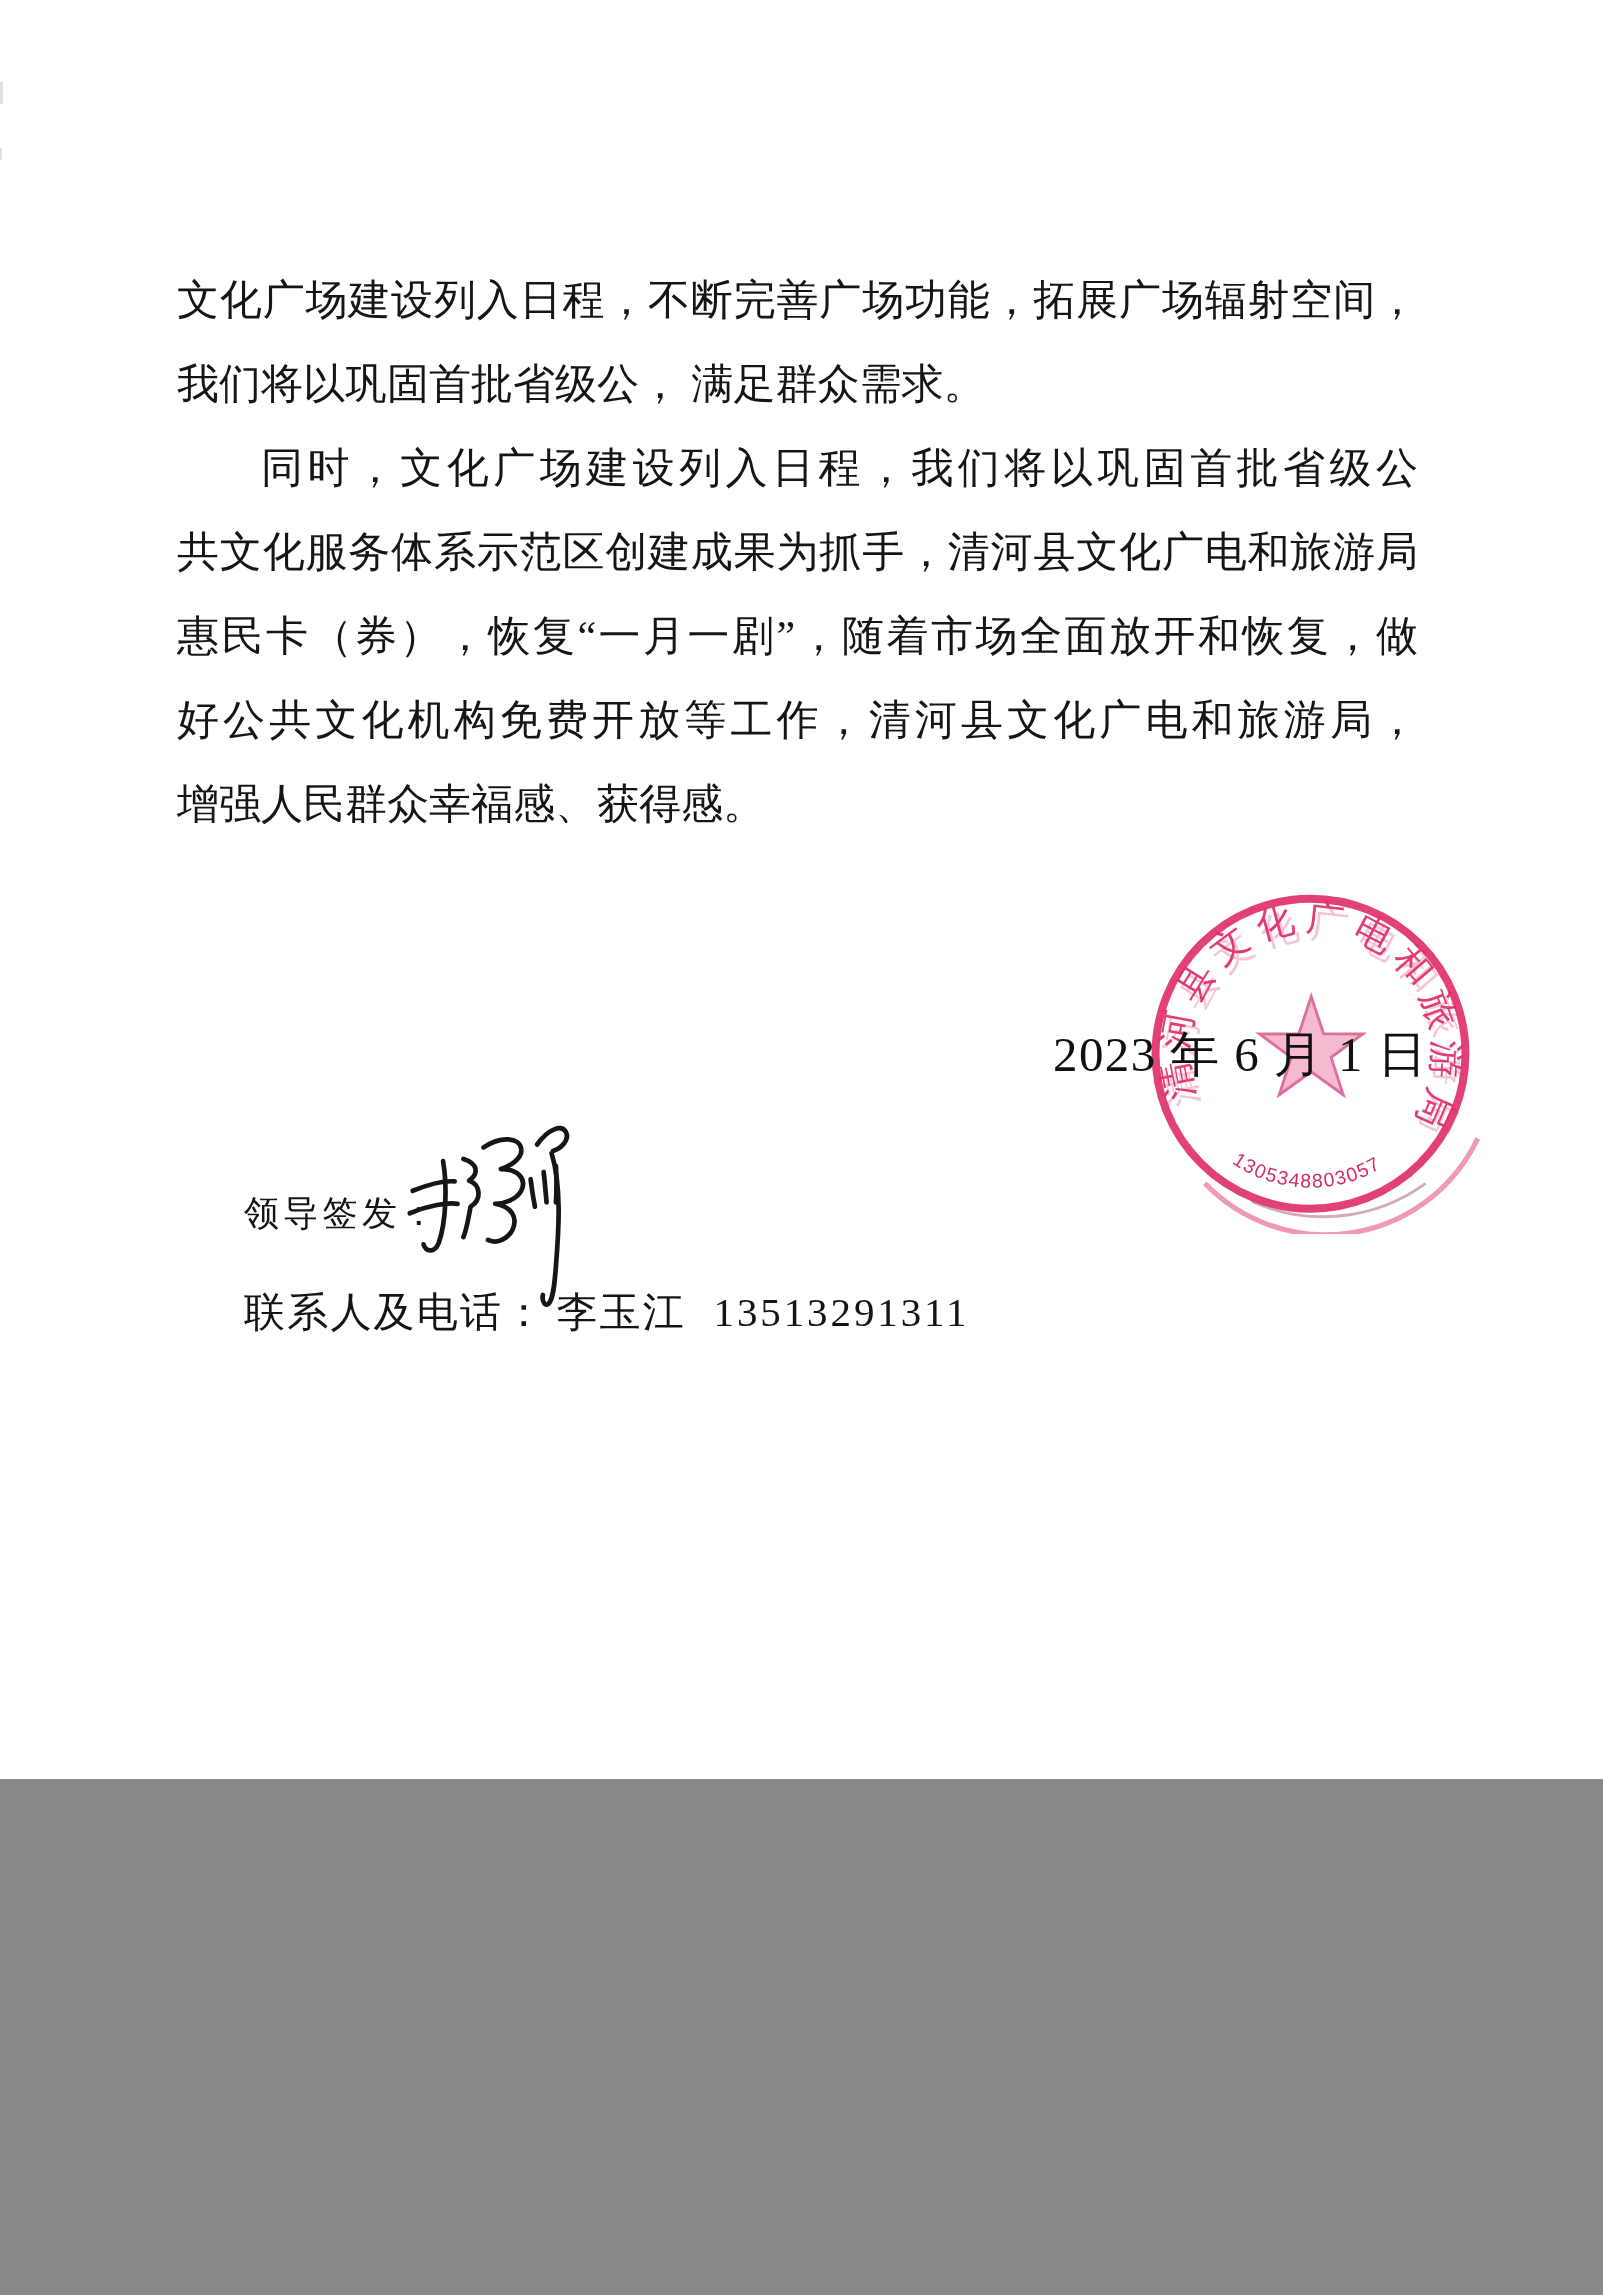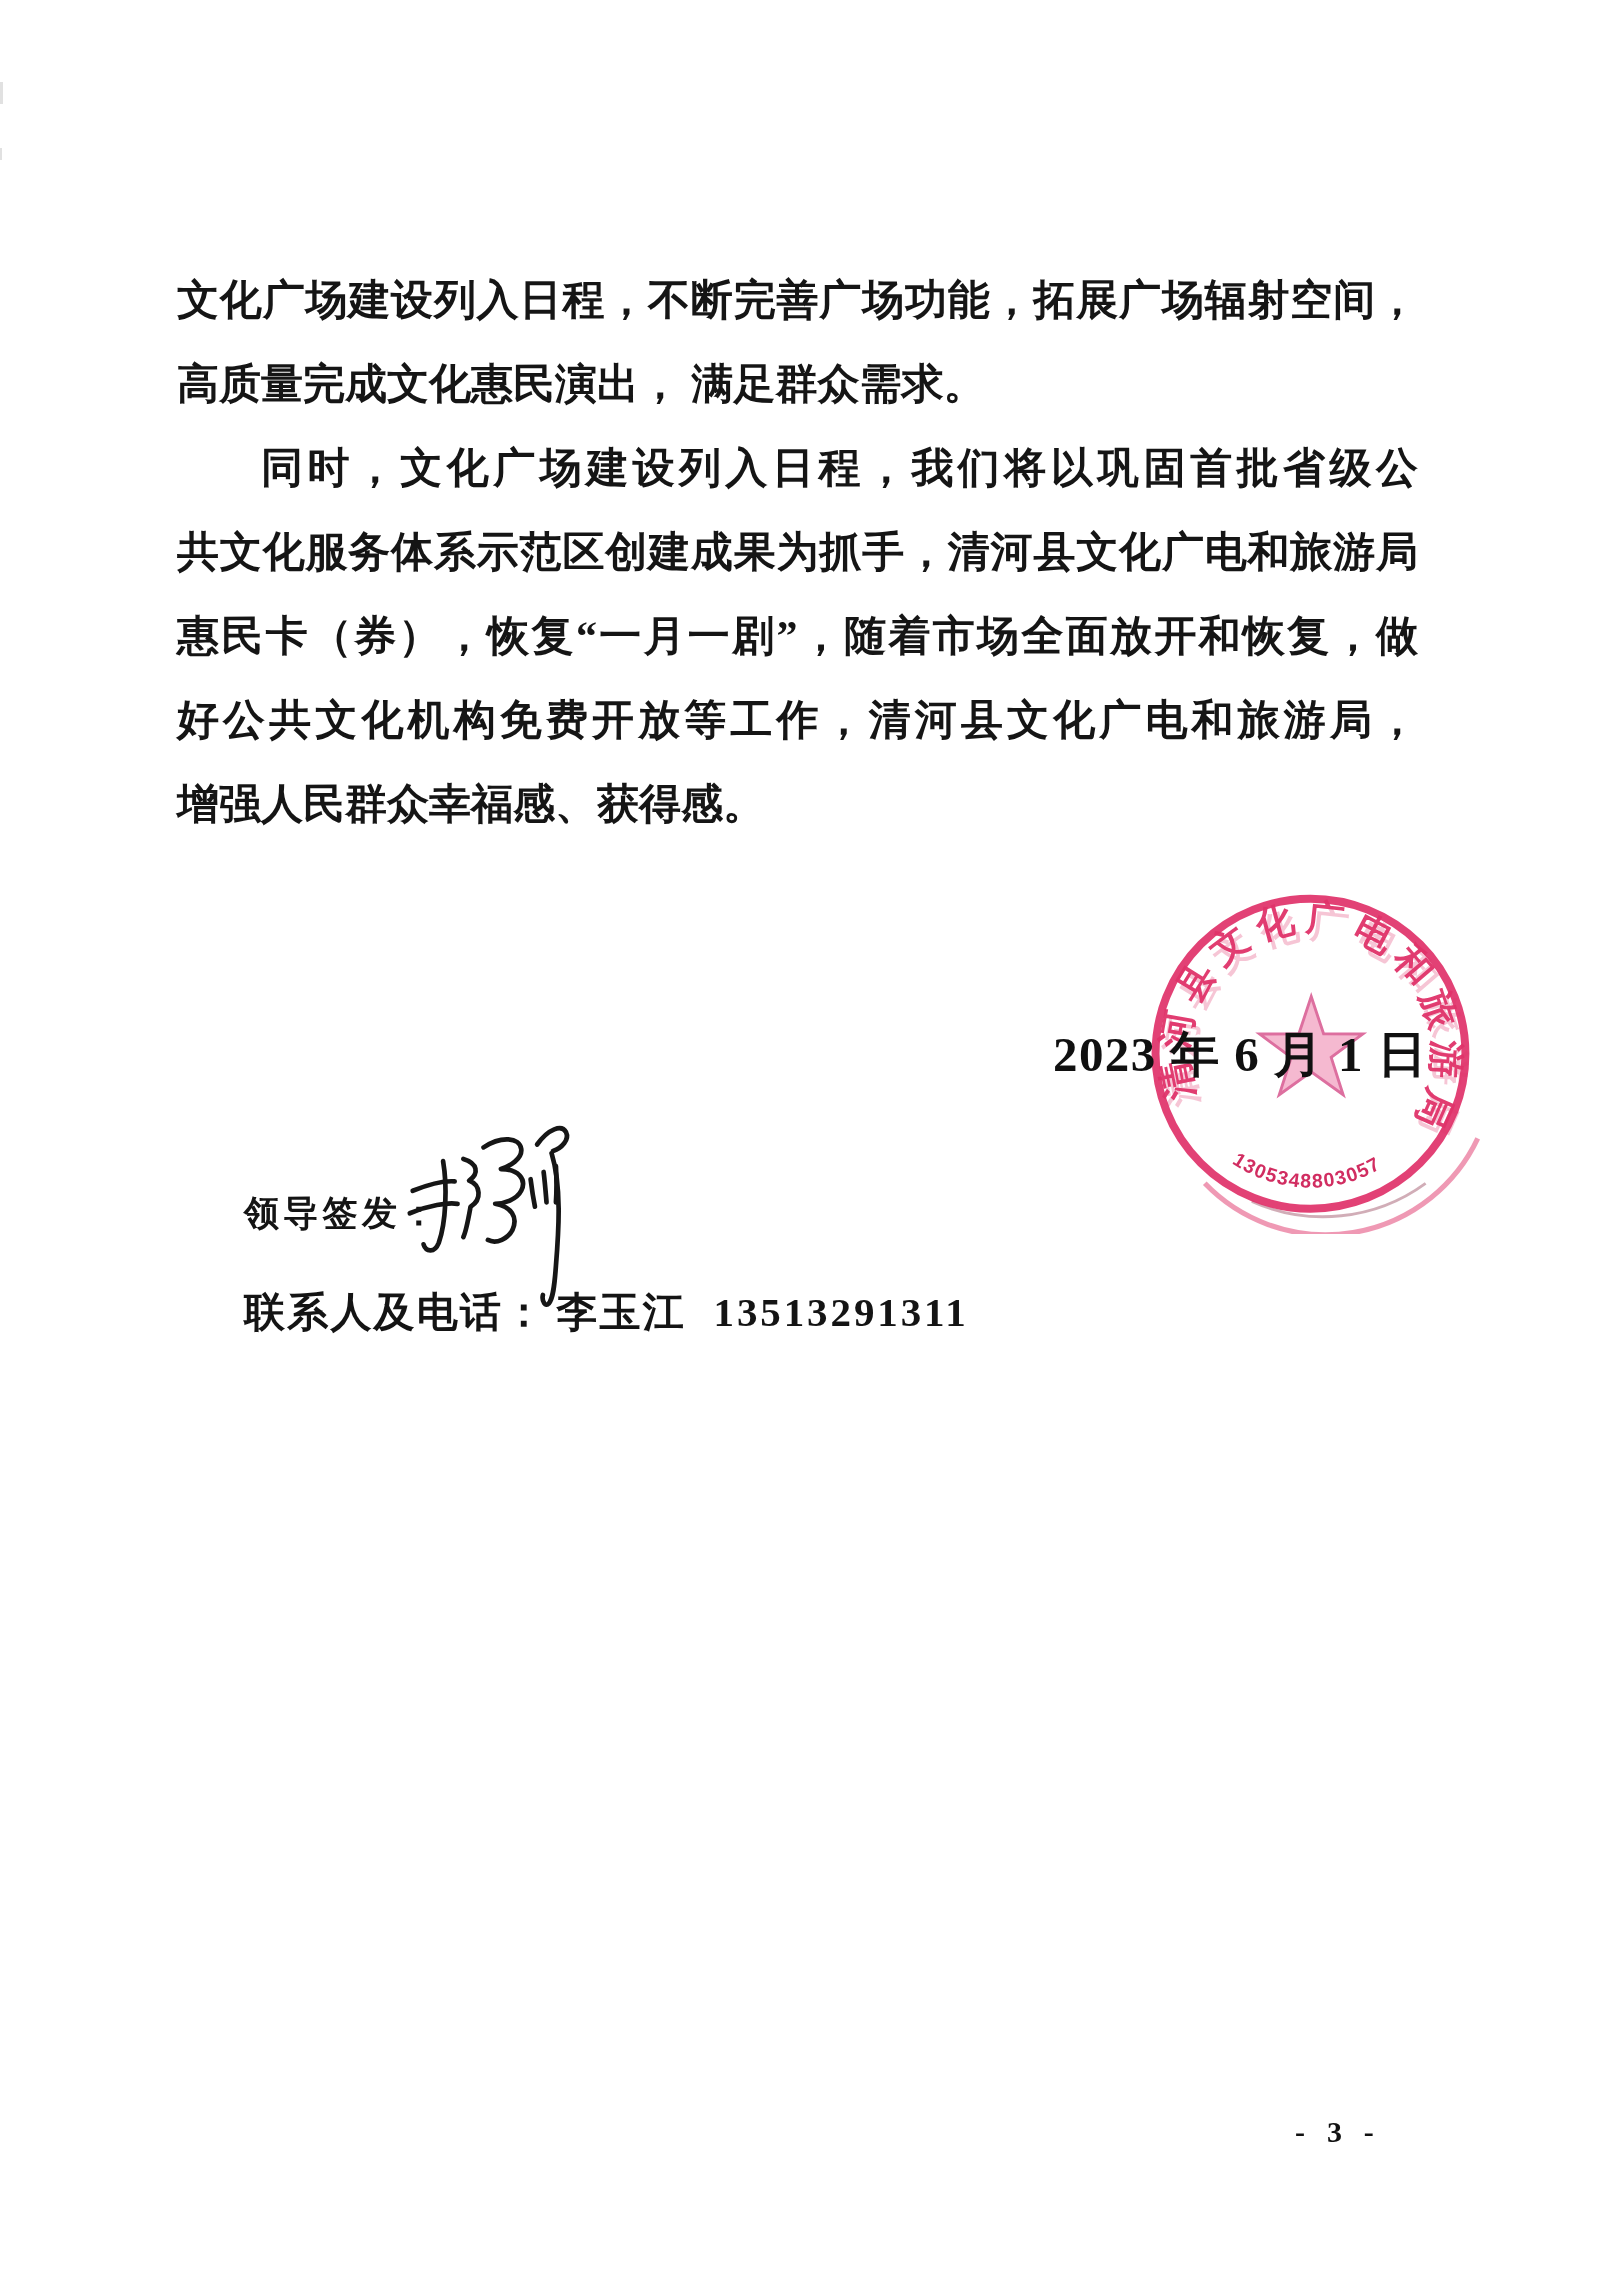--- a/index.html
+++ b/index.html
@@ -5,12 +5,11 @@
   html,body{margin:0;padding:0;background:#888;}
   .page{
     position:relative;
-    width:1604px;height:2295px;
+    width:1604px;height:1779px;
     background:#ffffff;
     font-family:"Liberation Serif","DejaVu Serif",serif;
     color:#1c1c1c;
     overflow:hidden;
-    font-weight:bold;
   }
   
   .body-text{

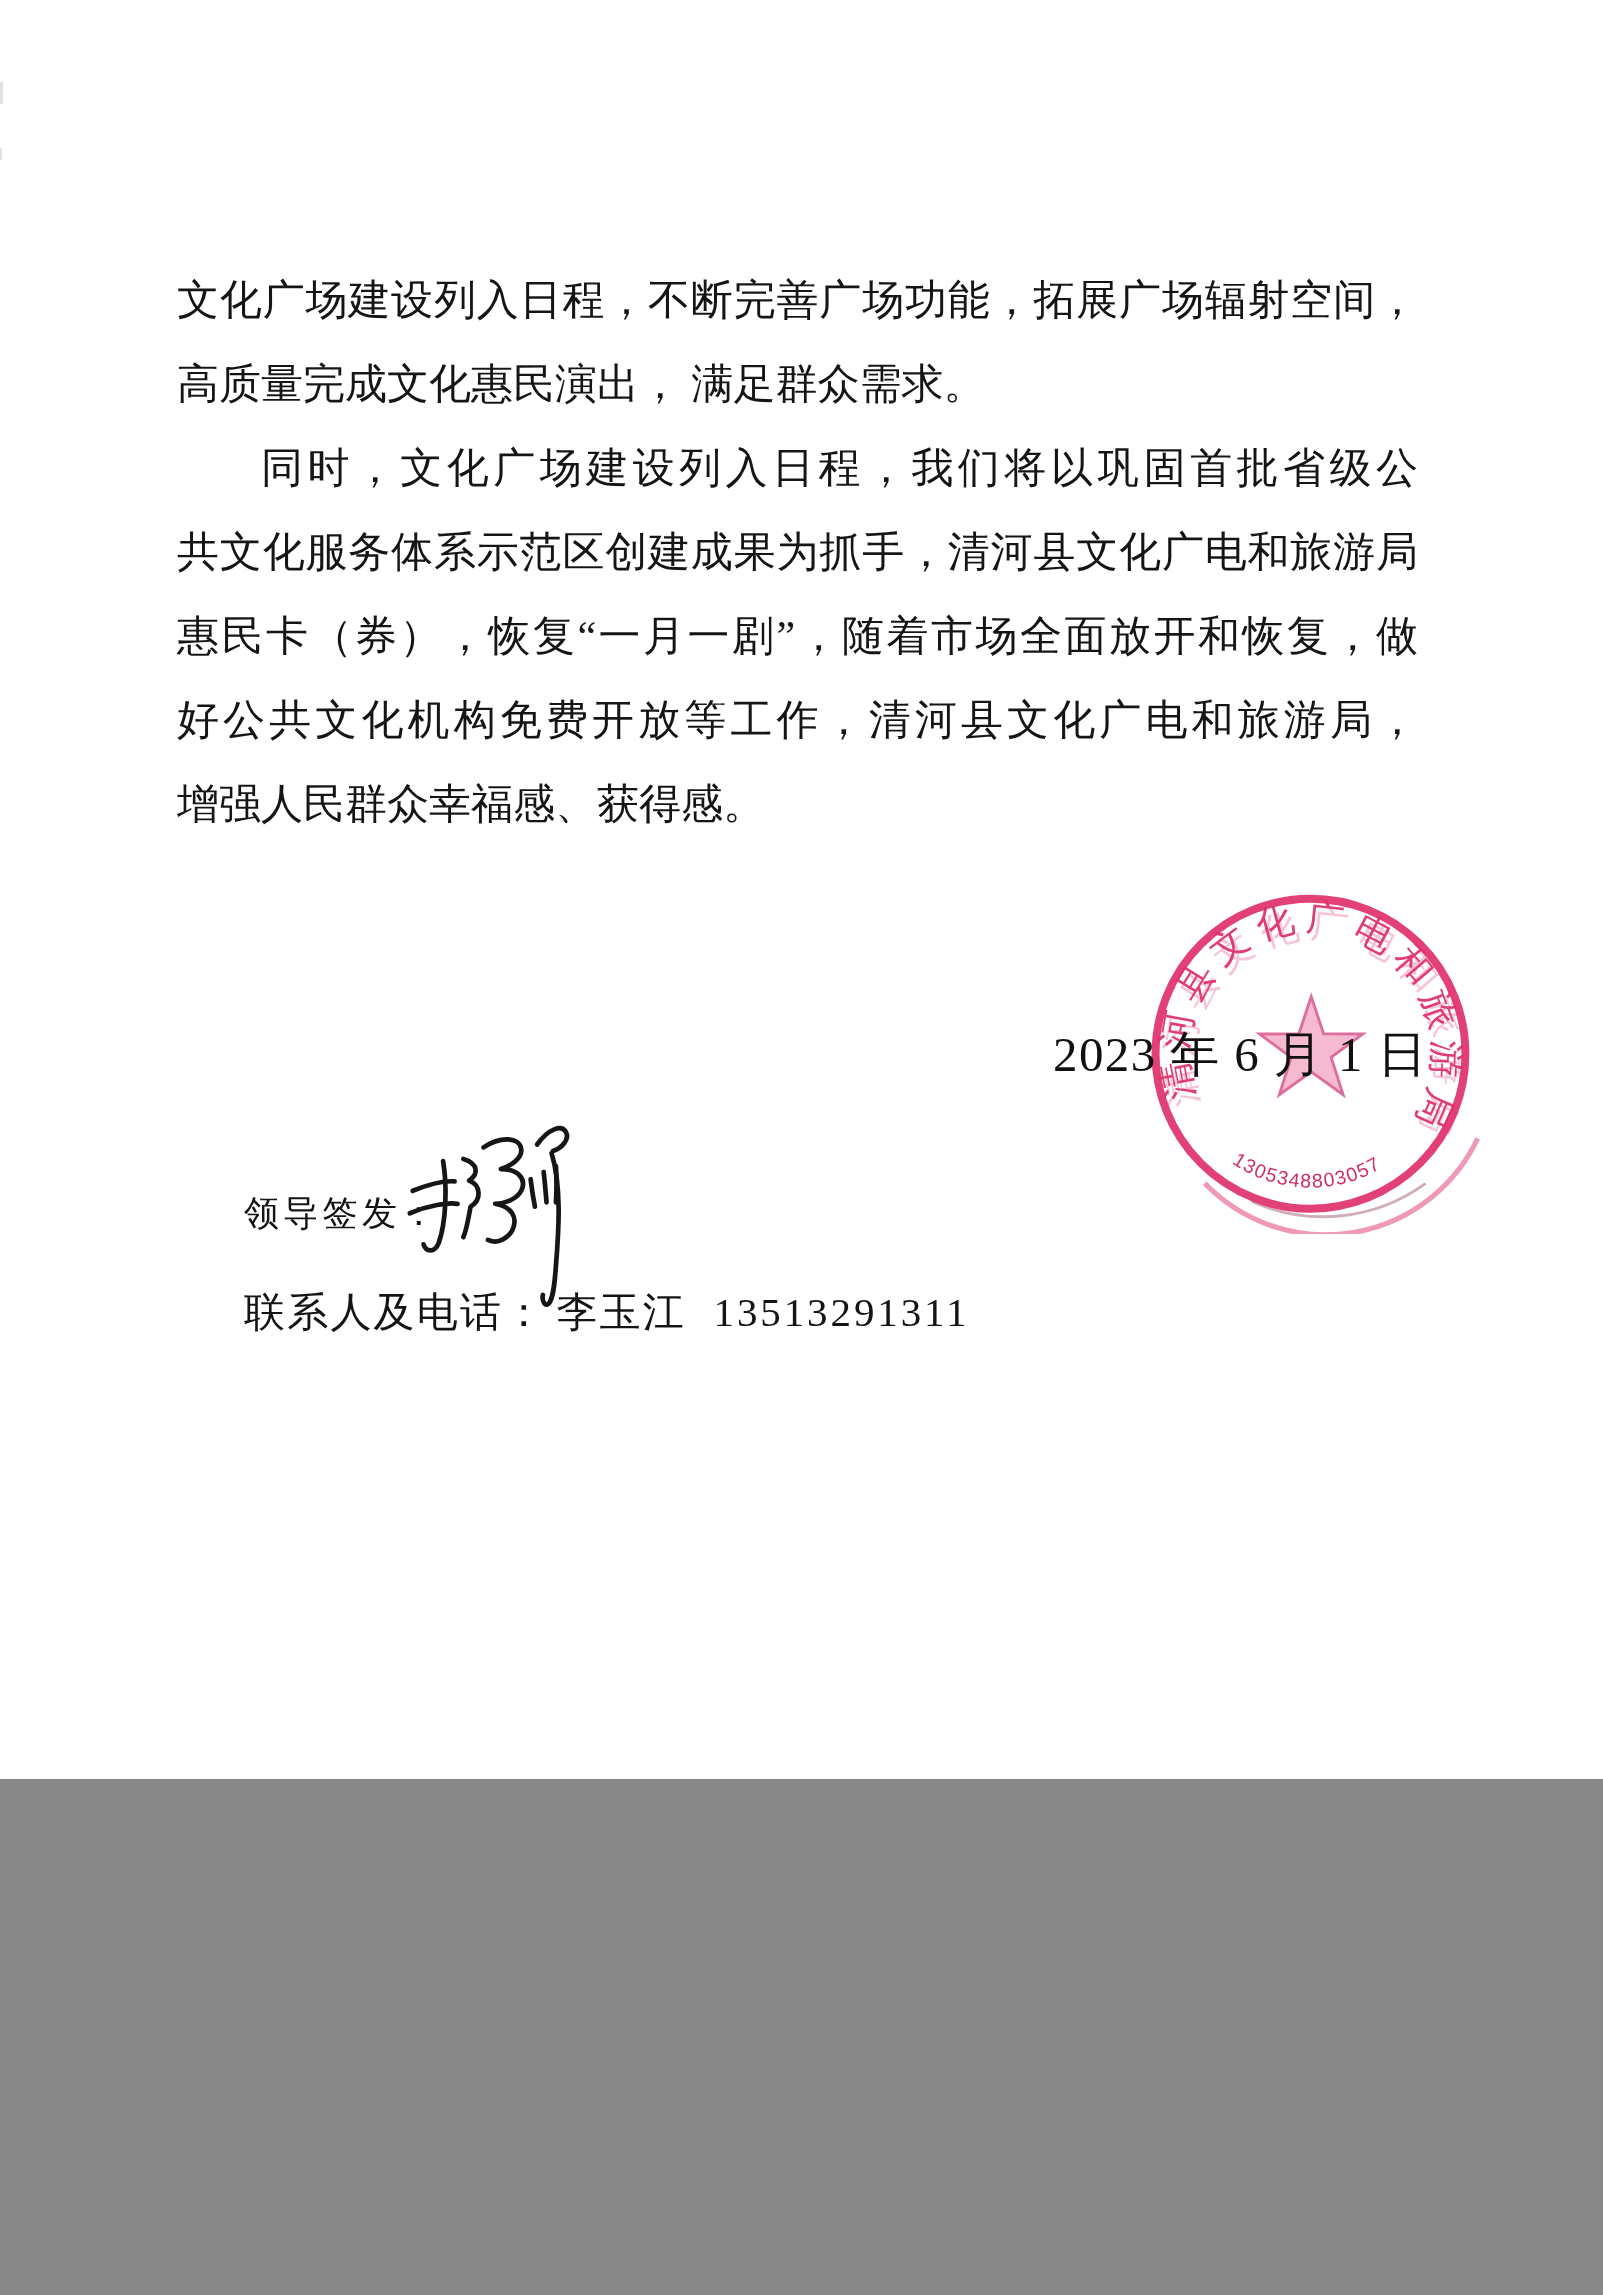--- a/index.html
+++ b/index.html
@@ -94,7 +94,7 @@
 
   <div class="body-text">
     <div class="bline justify">文化广场建设列入日程，不断完善广场功能，拓展广场辐射空间，</div>
-    <div class="bline">高质量完成文化惠民演出， 满足群众需求。</div>
+    <div class="bline">我们将以巩固首批省级公， 满足群众需求。</div>
     <div class="bline justify indent">同时，文化广场建设列入日程，我们将以巩固首批省级公</div>
     <div class="bline justify">共文化服务体系示范区创建成果为抓手，清河县文化广电和旅游局</div>
     <div class="bline justify">惠民卡（券），恢复“一月一剧”，随着市场全面放开和恢复，做</div>

